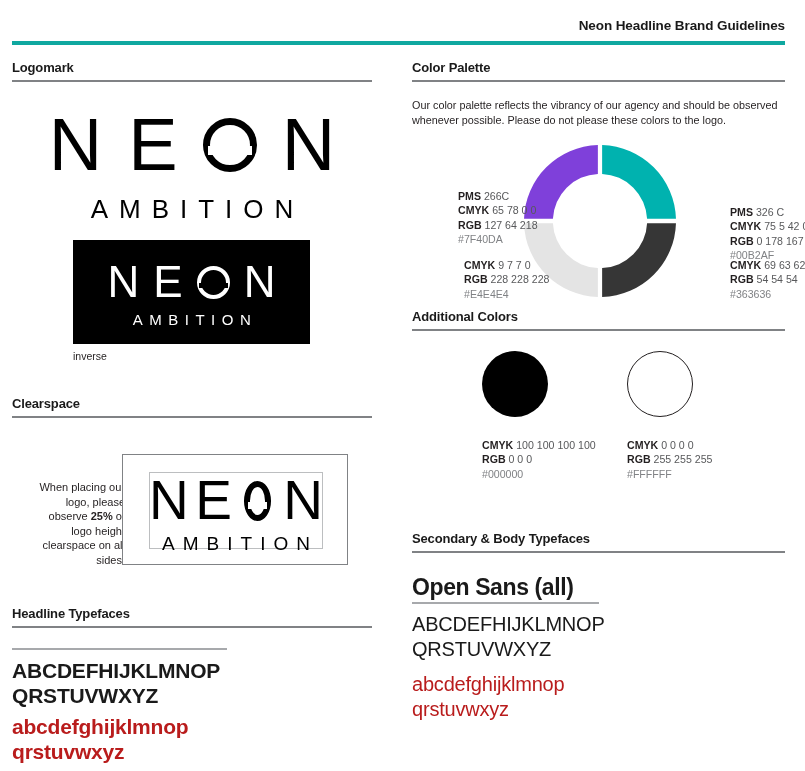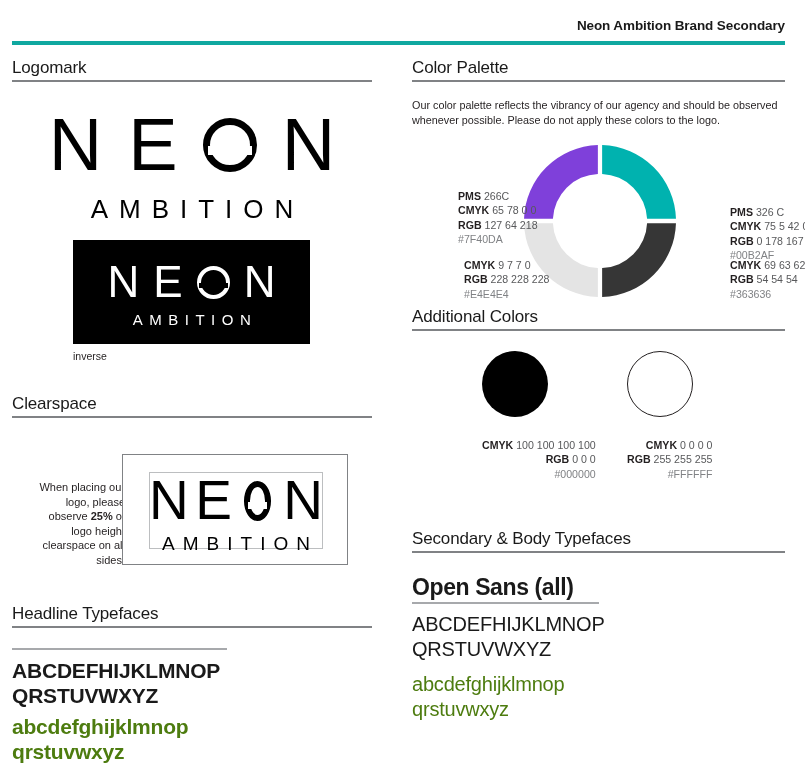--- a/index.html
+++ b/index.html
@@ -317,7 +317,7 @@
 <div class="page">
 
   <div class="doc-header">
-    <div class="doc-title">Neon Ambition Brand Secondary</div>
+    <div class="doc-title">Neon Headline Brand Guidelines</div>
     <div class="header-rule"></div>
   </div>
 

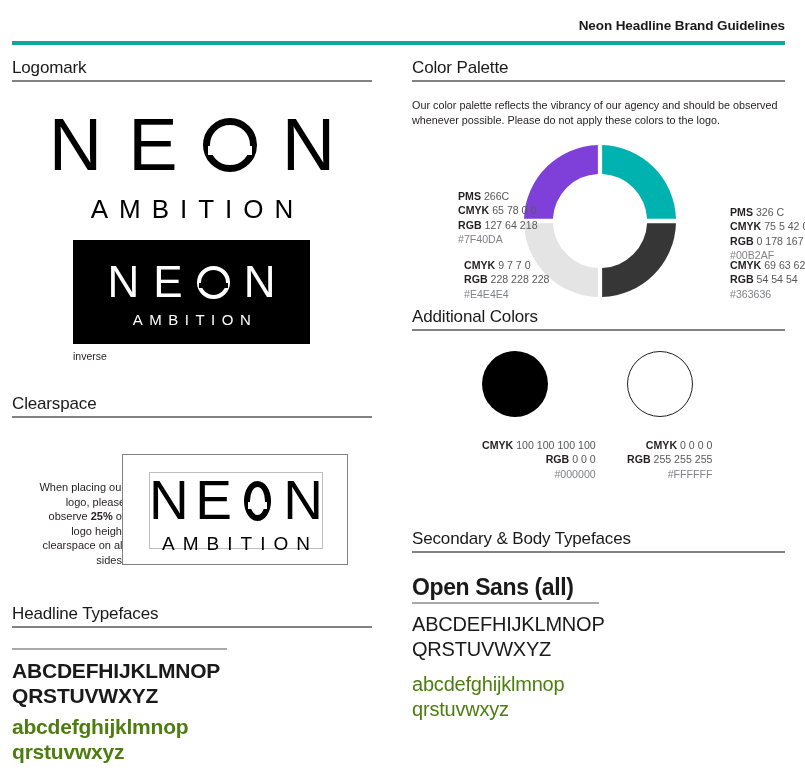--- a/index.html
+++ b/index.html
@@ -54,8 +54,8 @@
   .section { position: relative; }
 
   .sec-head {
-    font-size: 17px;
-    font-weight: normal;
+    font-size: 13px;
+    font-weight: bold;
     letter-spacing: -0.15px;
     color: #1a1a1a;
     line-height: 16px;

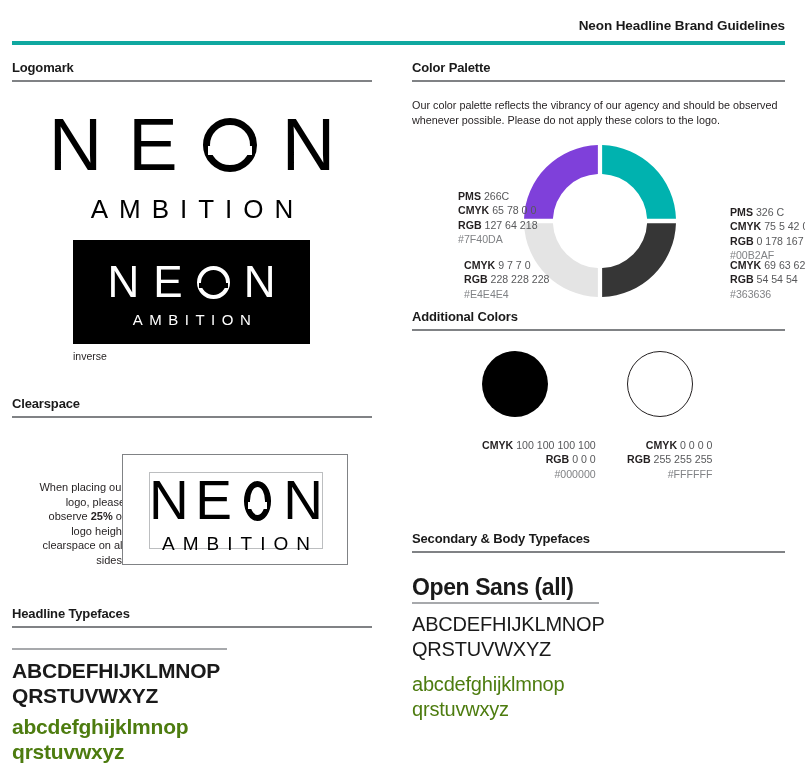--- a/index.html
+++ b/index.html
@@ -409,7 +409,7 @@
       <div class="sec-head">Color Palette</div>
       <div class="sec-rule"></div>
 
-      <div class="palette-intro">Our color palette reflects the vibrancy of our agency and should be observed whenever possible. Please do not apply these colors to the logo.</div>
+      <div class="palette-intro">Our color palette reflects the vibrancy of our agency and should be observed whenever possible. Please do not please these colors to the logo.</div>
 
       <div class="palette-body">
 

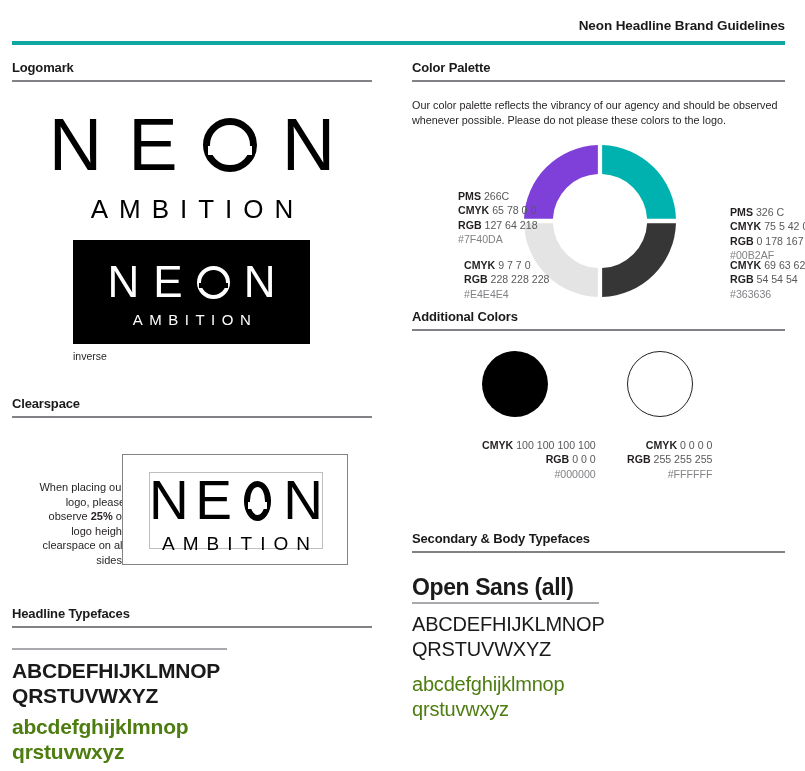--- a/index.html
+++ b/index.html
@@ -253,7 +253,6 @@
     position: relative;
     margin-top: 20px;
     height: 190px;
-    text-align: right;
   }
   .addl-item { position: absolute; top: 0; }
   .addl-item.one { left: 70px; }

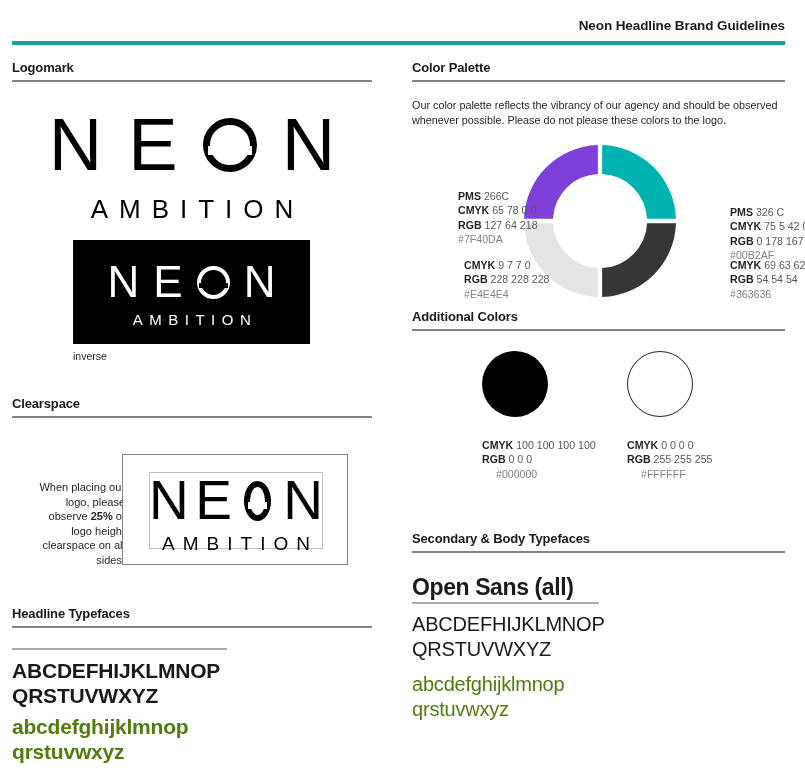--- a/index.html
+++ b/index.html
@@ -269,7 +269,7 @@
   .addl-info { margin-top: 21px; font-size: 10.6px; line-height: 14.4px; }
   .addl-info .line { white-space: nowrap; color: #58595b; }
   .addl-info .line b { color: #231f20; font-weight: bold; }
-  .addl-info .hex { color: #808285; margin-left: 14px; }
+  .addl-info .hex { color: #808285; }
 
   
   .type-body { margin-top: 20px; }

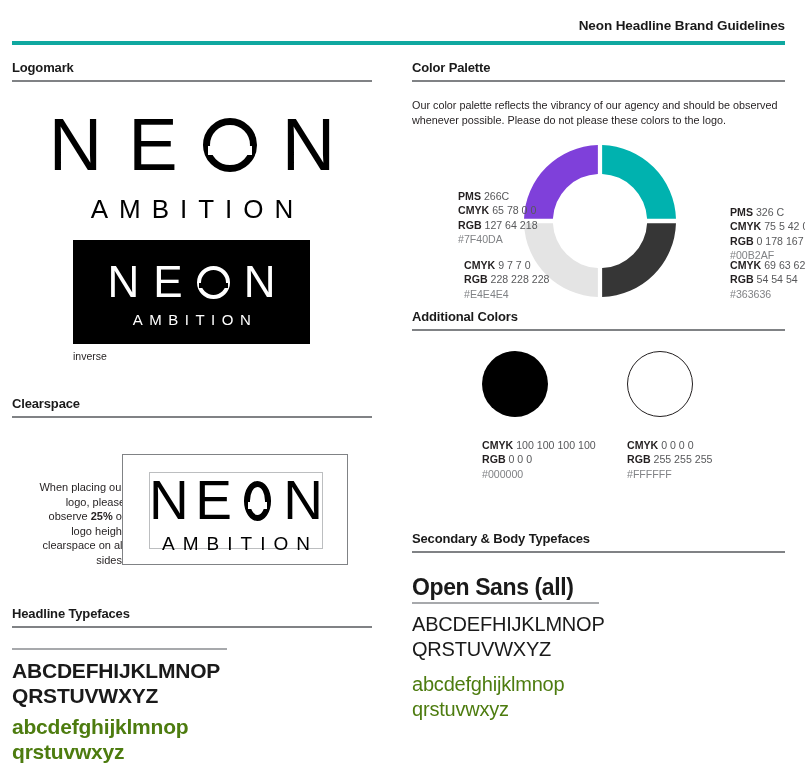--- a/index.html
+++ b/index.html
@@ -301,7 +301,7 @@
     margin-top: 6px;
     font-size: 21px;
     line-height: 25px;
-    color: #4d7c0f;
+    color: #b91c1c;
     letter-spacing: -0.2px;
   }
   .headline .alpha-upper,

